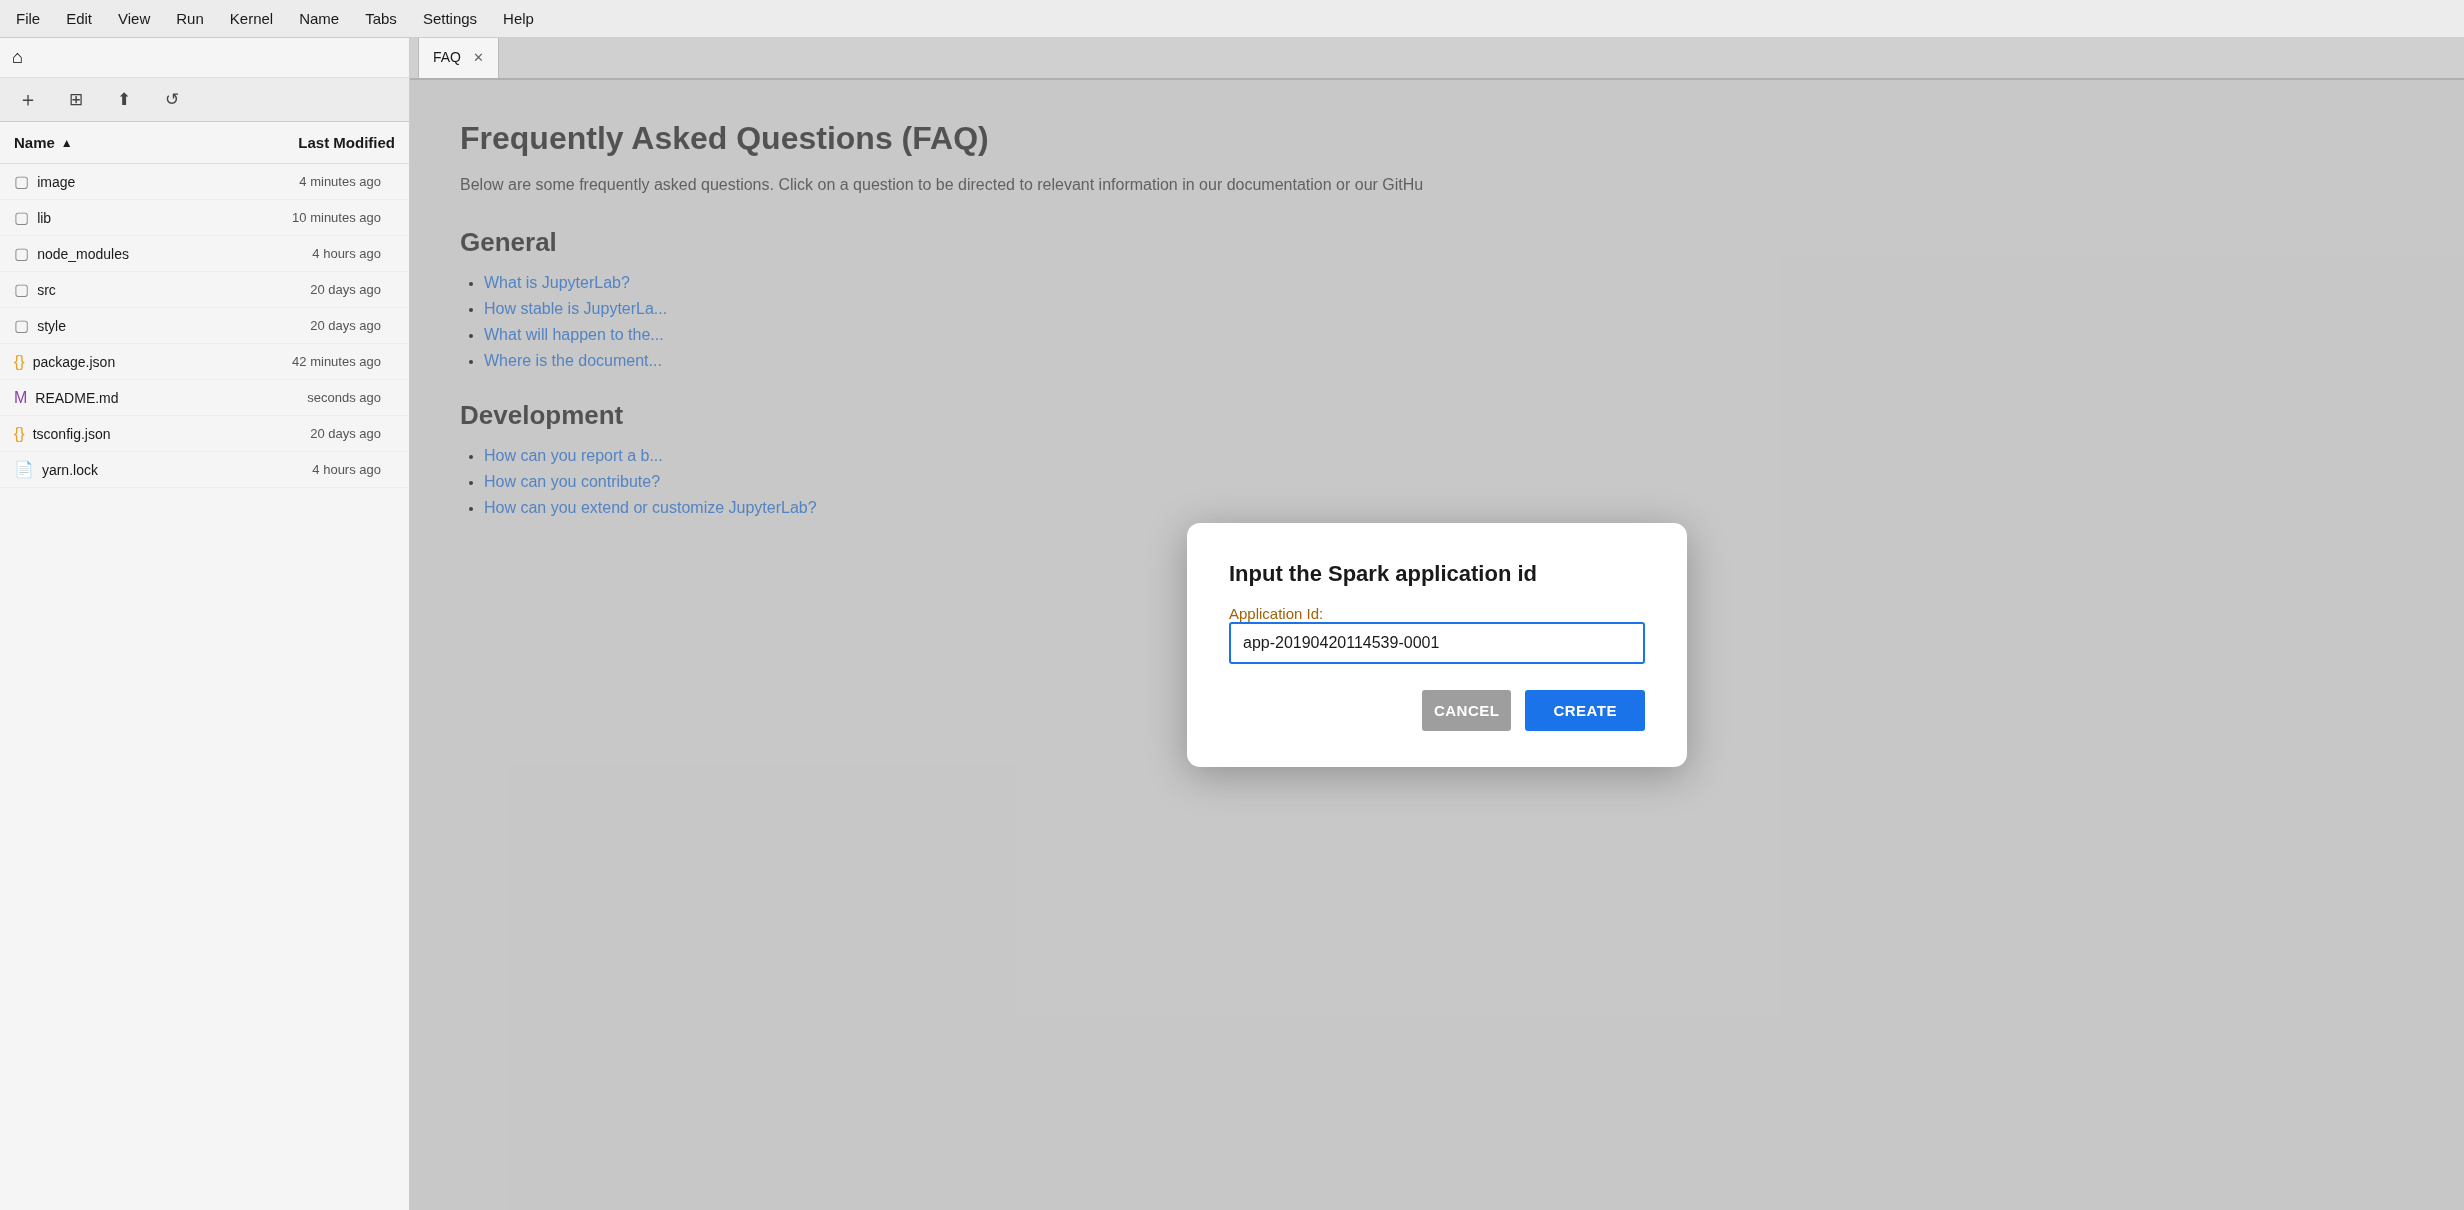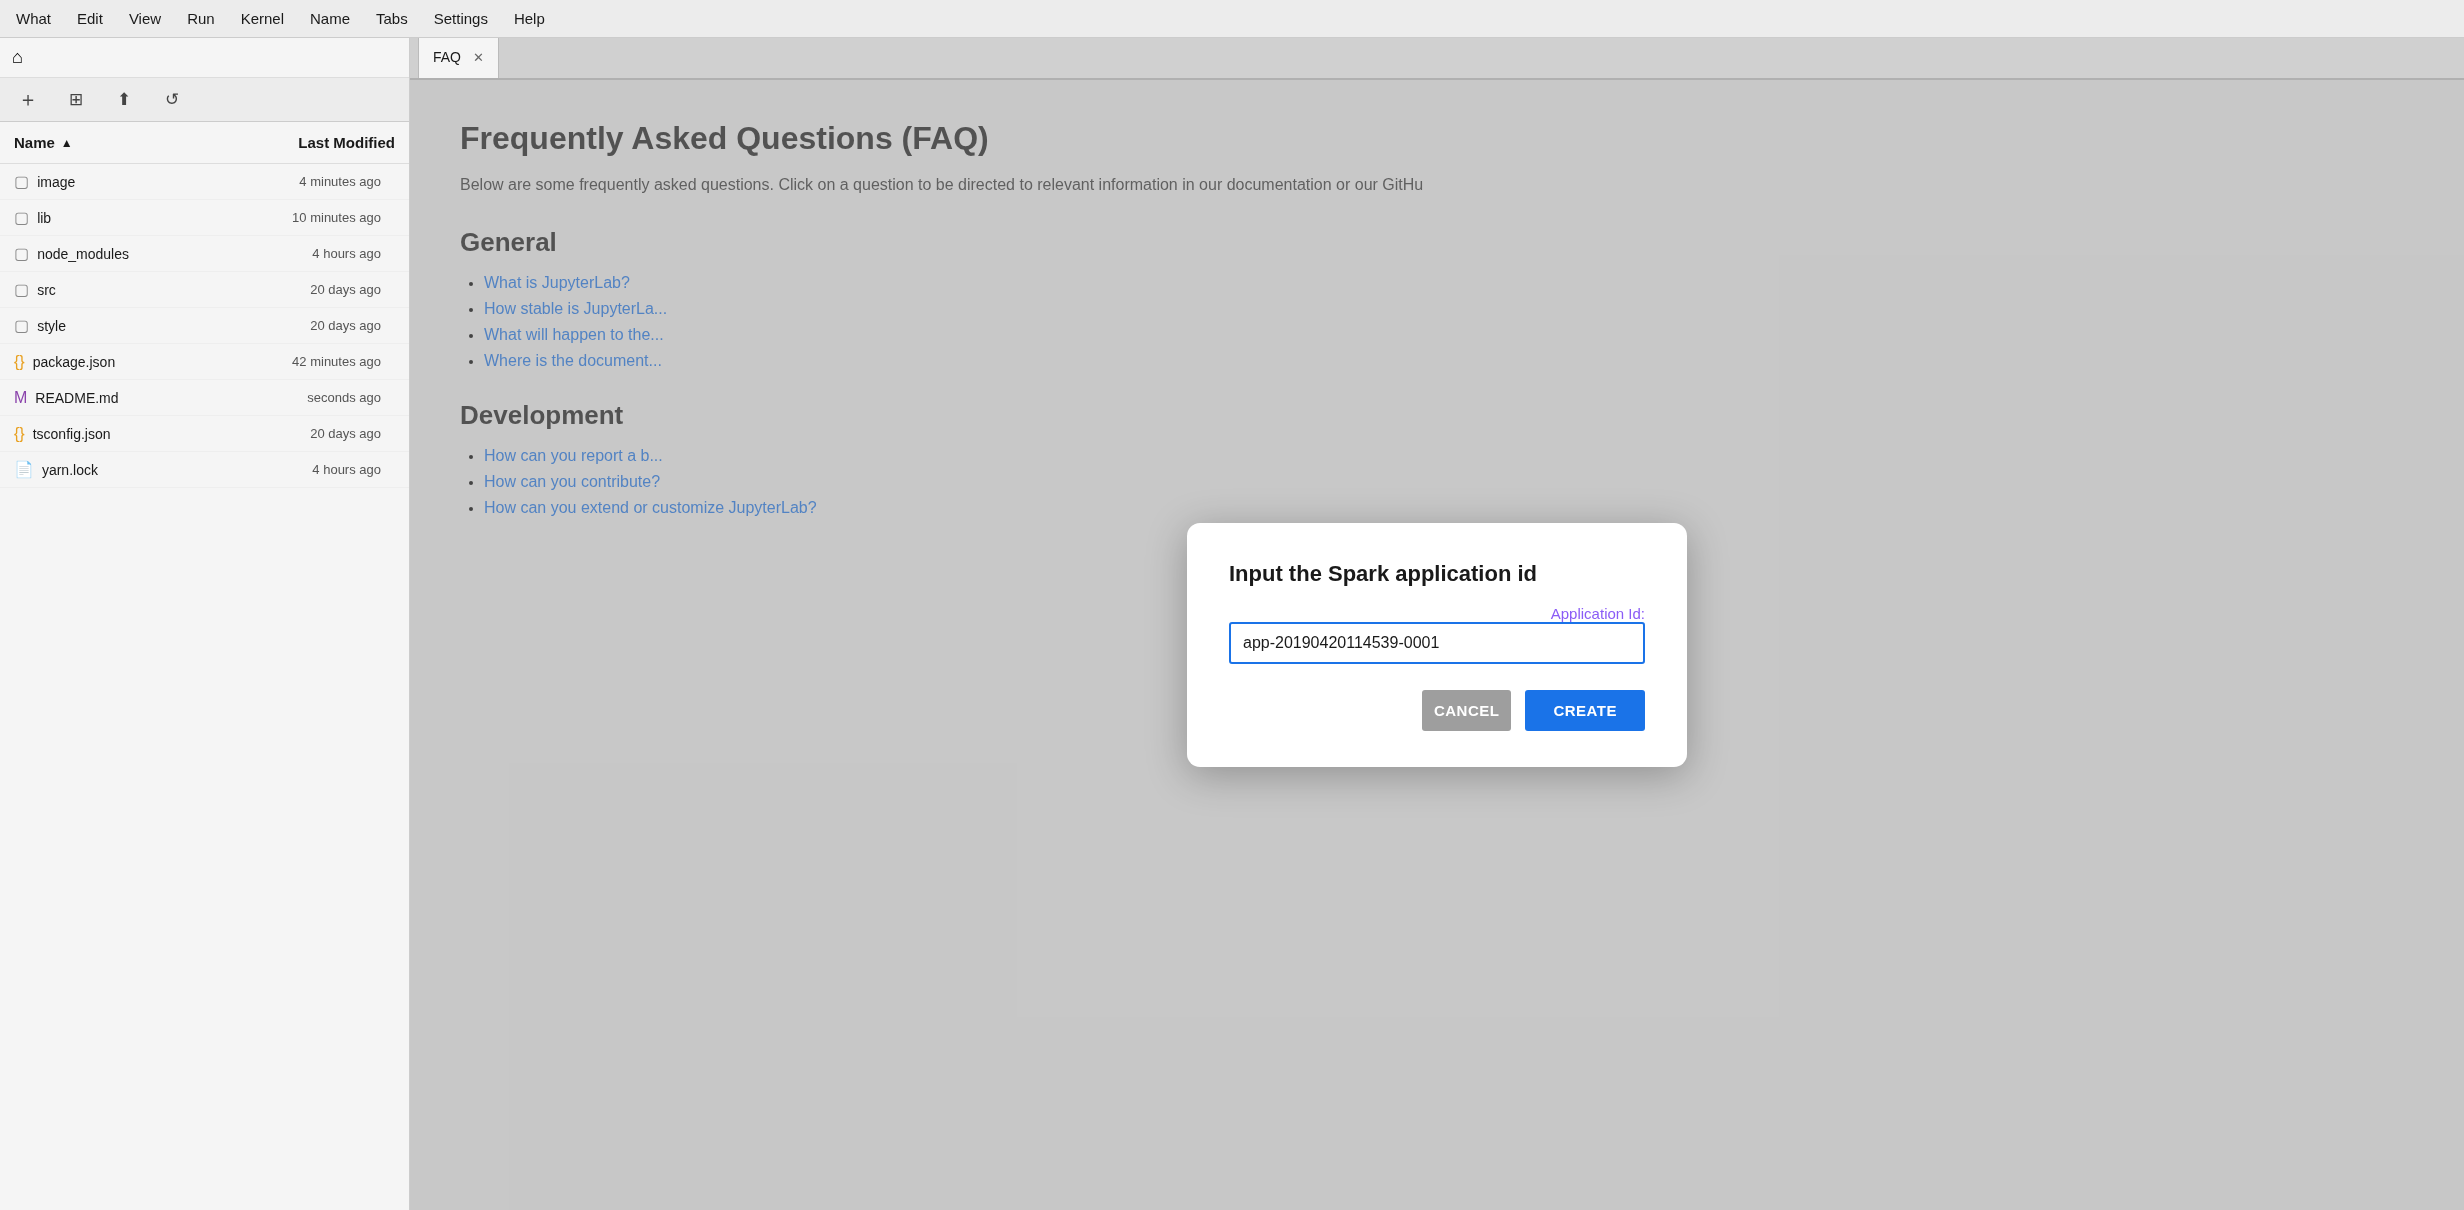--- a/index.html
+++ b/index.html
@@ -285,7 +285,7 @@
 <body>
 
 <div class="menubar">
-  <span class="menubar-item">What</span>
+  <span class="menubar-item">File</span>
   <span class="menubar-item">Edit</span>
   <span class="menubar-item">View</span>
   <span class="menubar-item">Run</span>

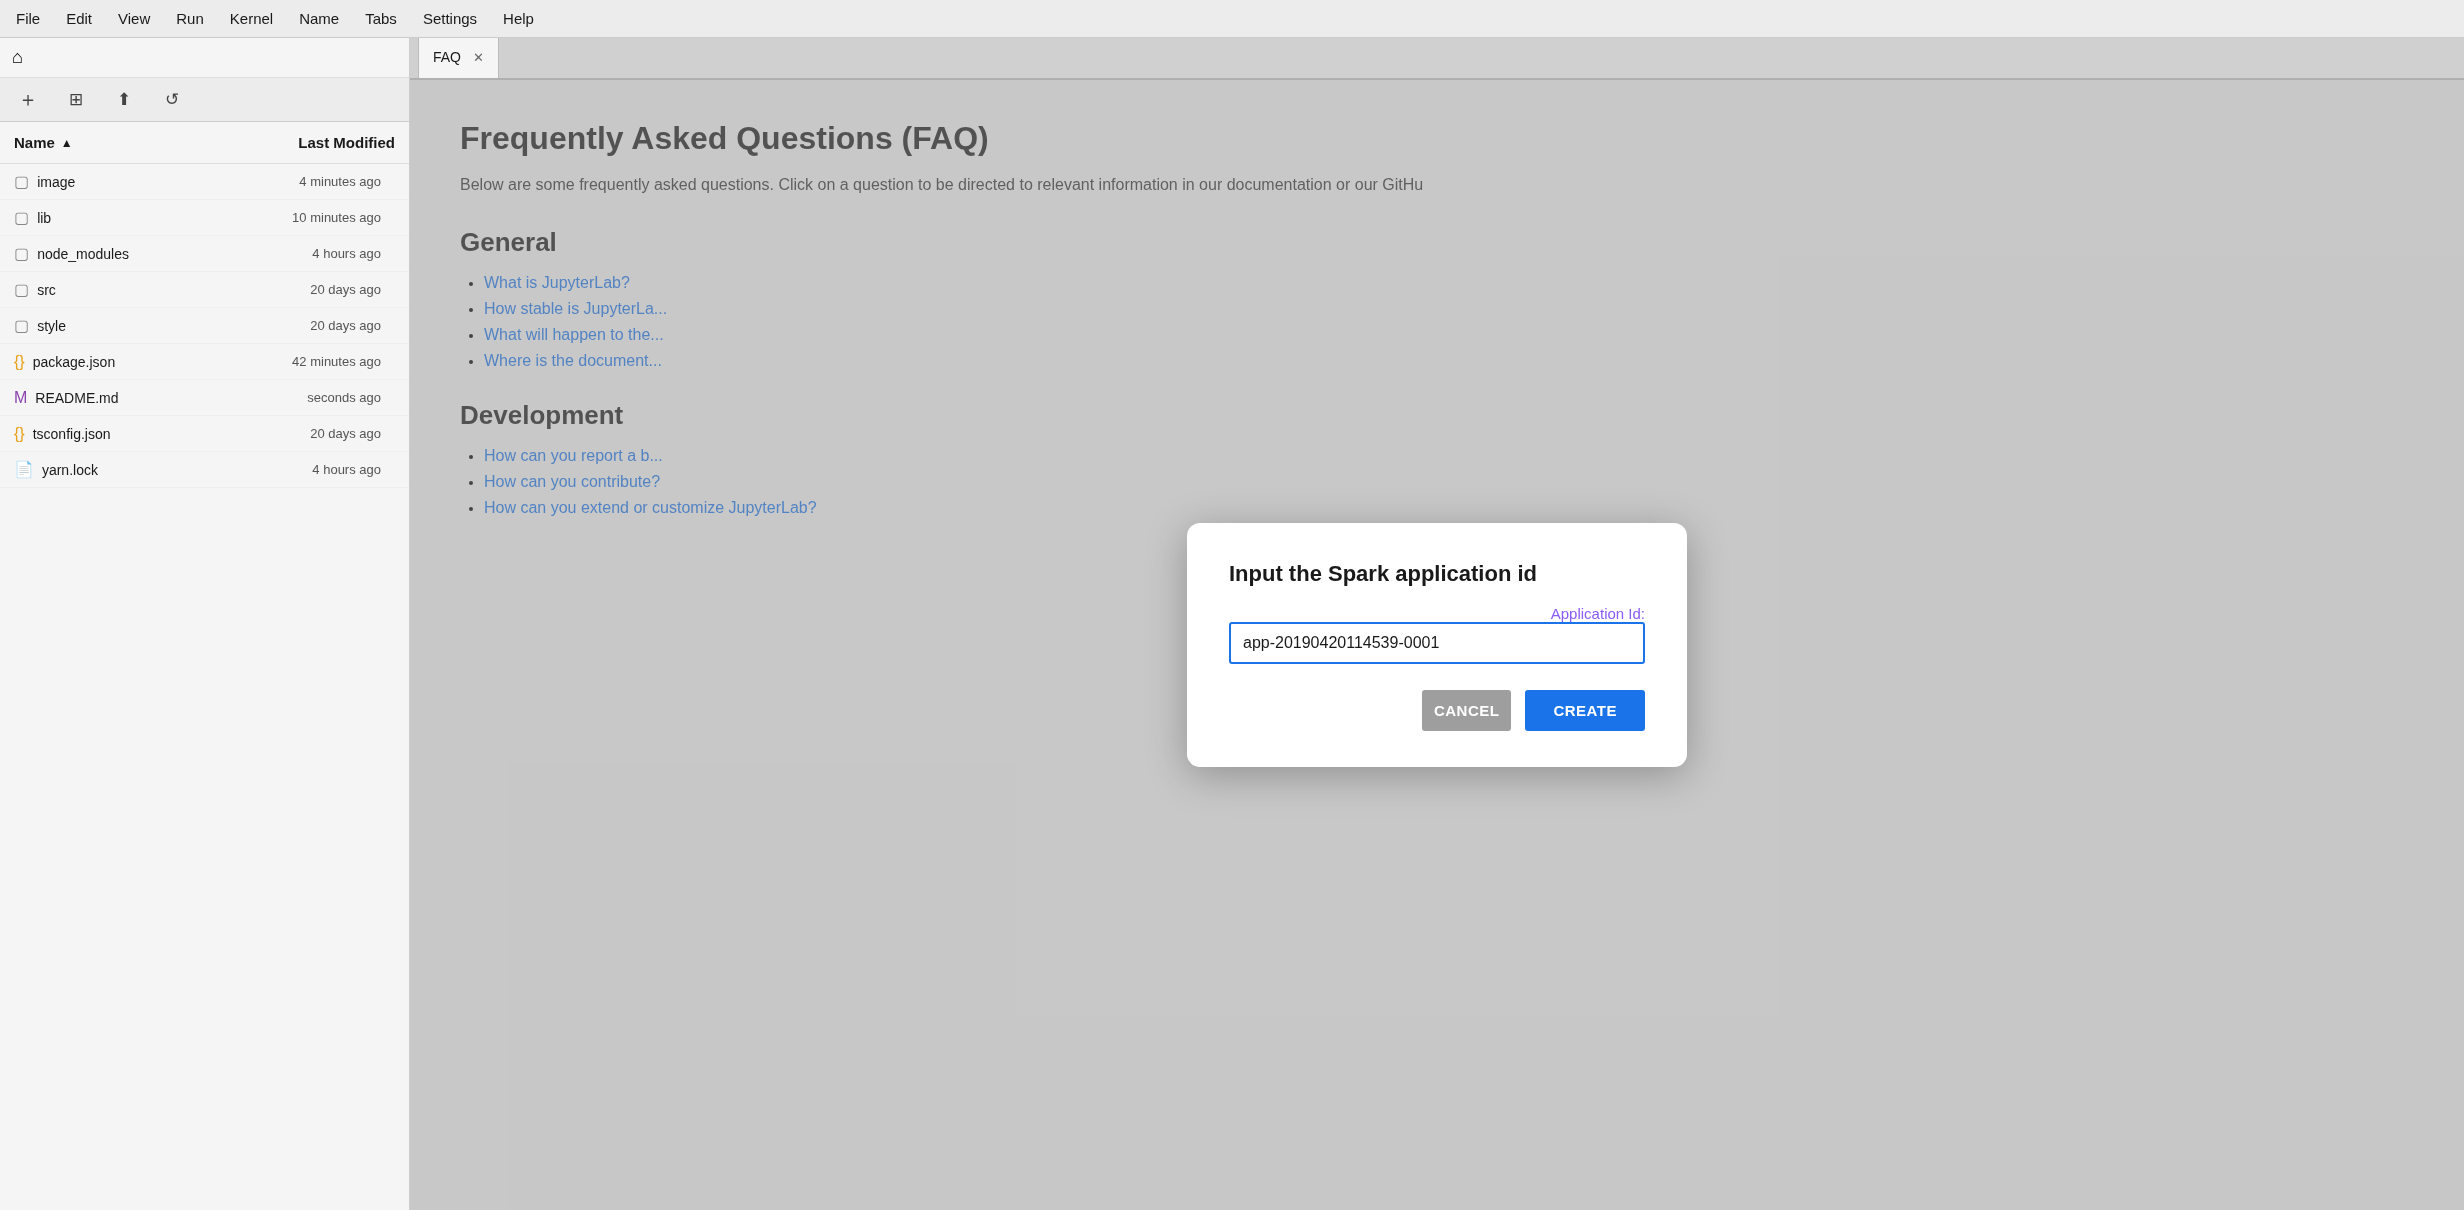--- a/index.html
+++ b/index.html
@@ -236,8 +236,7 @@
     }
     .modal-label {
       font-size: 15px;
-      color: #8b5cf6;
-      text-align: right;
+      color: #a16207;
     }
     .modal-input {
       width: 100%;

